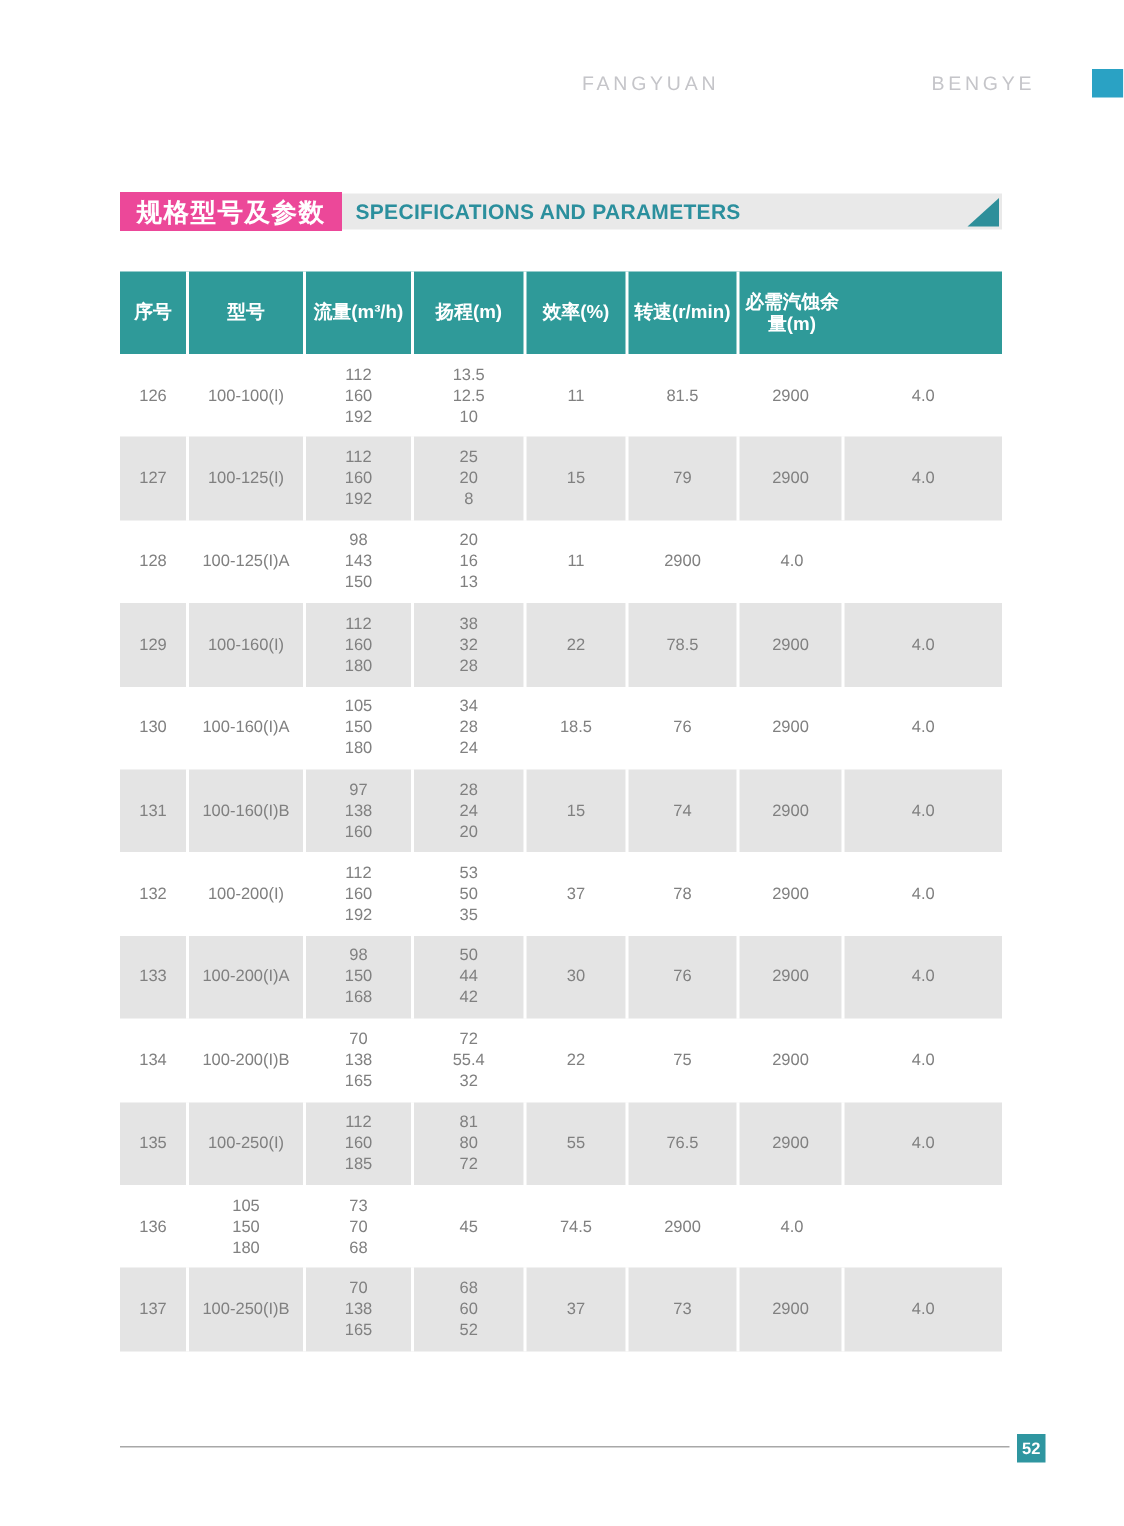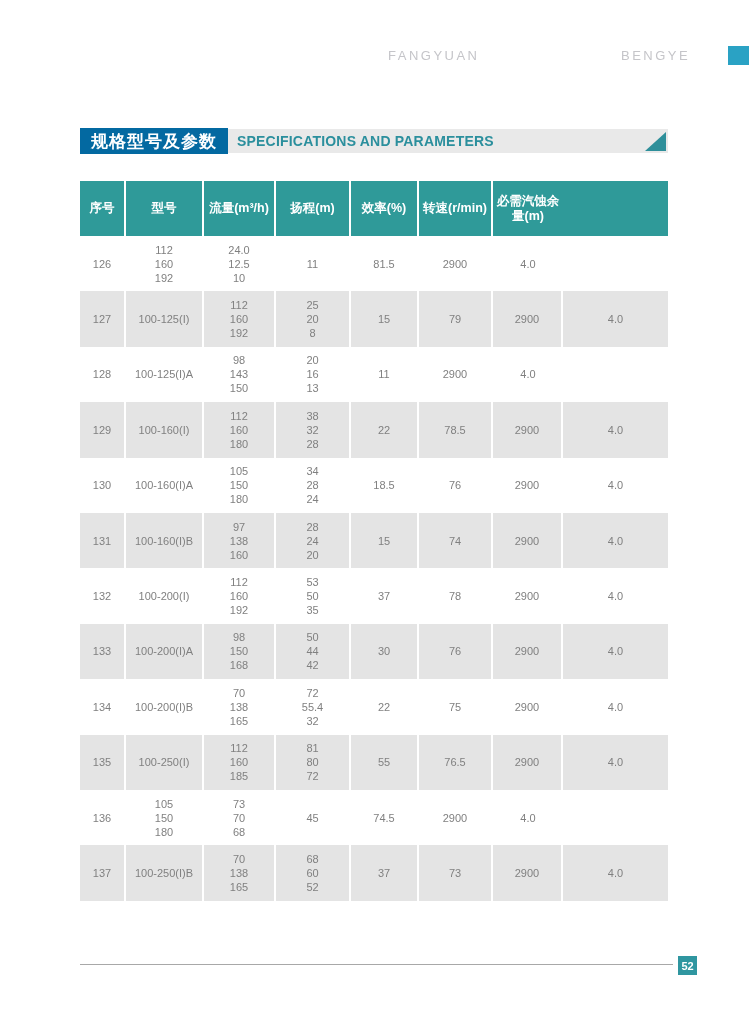--- a/index.html
+++ b/index.html
@@ -26,7 +26,7 @@
   .section-title { position:absolute; left:80px; top:128px; width:588px; height:26px; }
   .title-zh {
     position:absolute; left:0; top:0; width:148px; height:26px;
-    background:#0369a1; color:#ffffff; font-weight:bold; font-size:17px;
+    background:#ec4899; color:#ffffff; font-weight:bold; font-size:17px;
     display:flex; align-items:center; justify-content:center; letter-spacing:1px;
   }
   .title-bar {

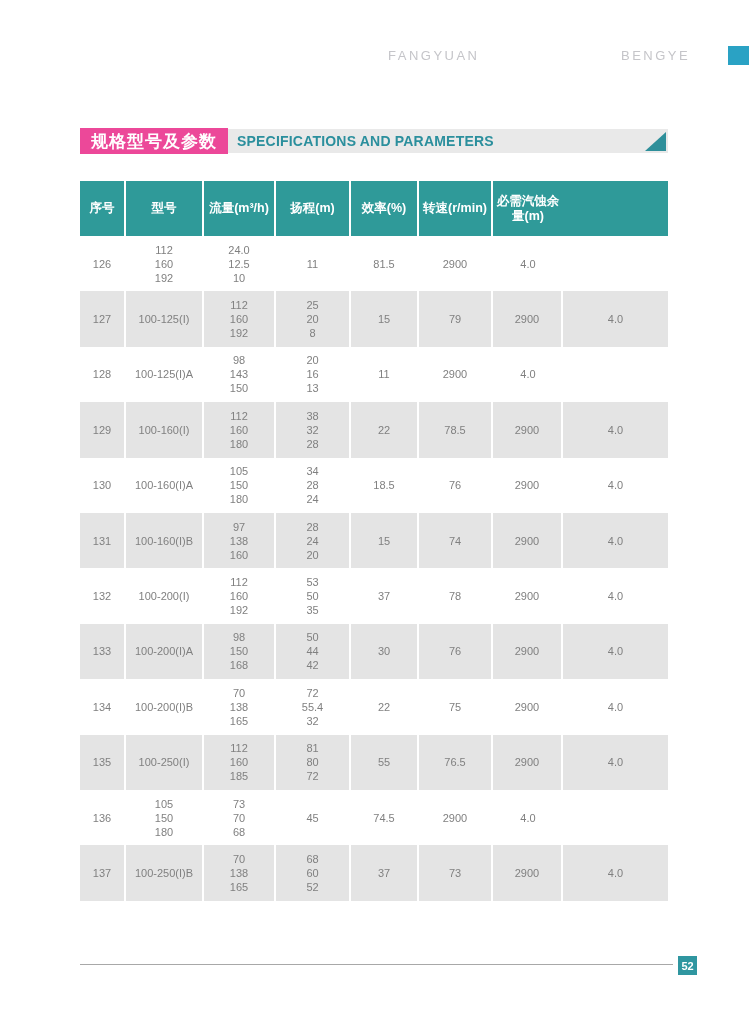--- a/index.html
+++ b/index.html
@@ -113,7 +113,7 @@
             <div>192</div>
           </div>
           <div class="t-cell">
-            <div>24.0</div>
+            <div>13.5</div>
             <div>12.5</div>
             <div>10</div>
           </div>

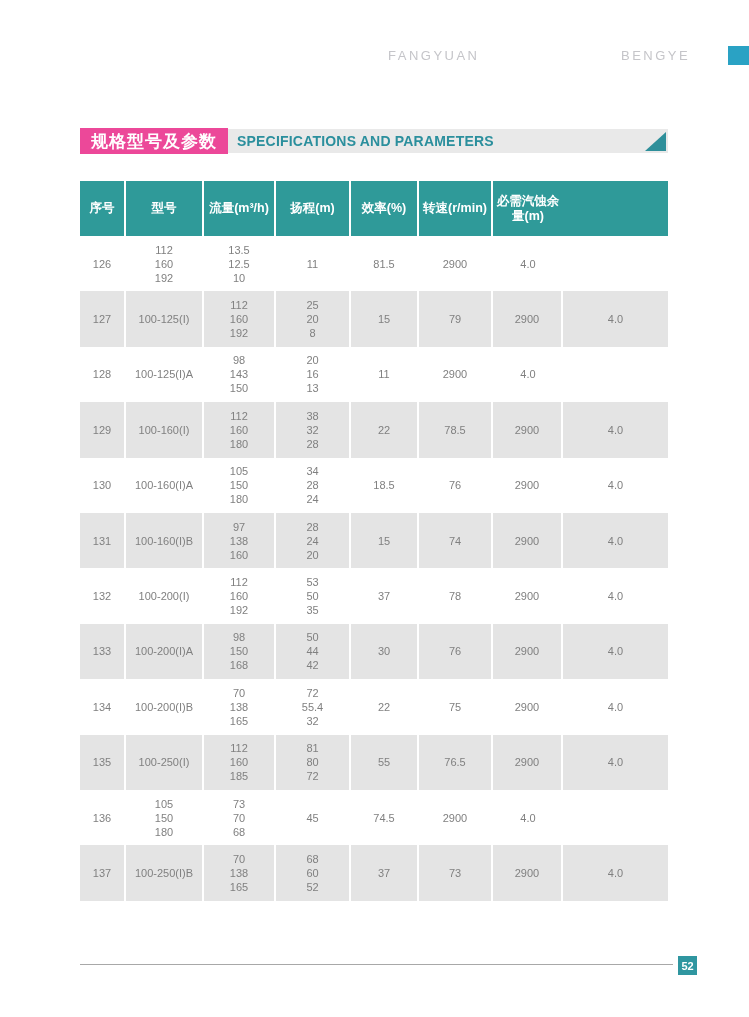--- a/index.html
+++ b/index.html
@@ -107,6 +107,7 @@
     <div class="t-body" id="table-body">
         <div class="t-row">
           <div class="t-cell">126</div>
+          <div class="t-cell">100-100(I)</div>
           <div class="t-cell">
             <div>112</div>
             <div>160</div>

